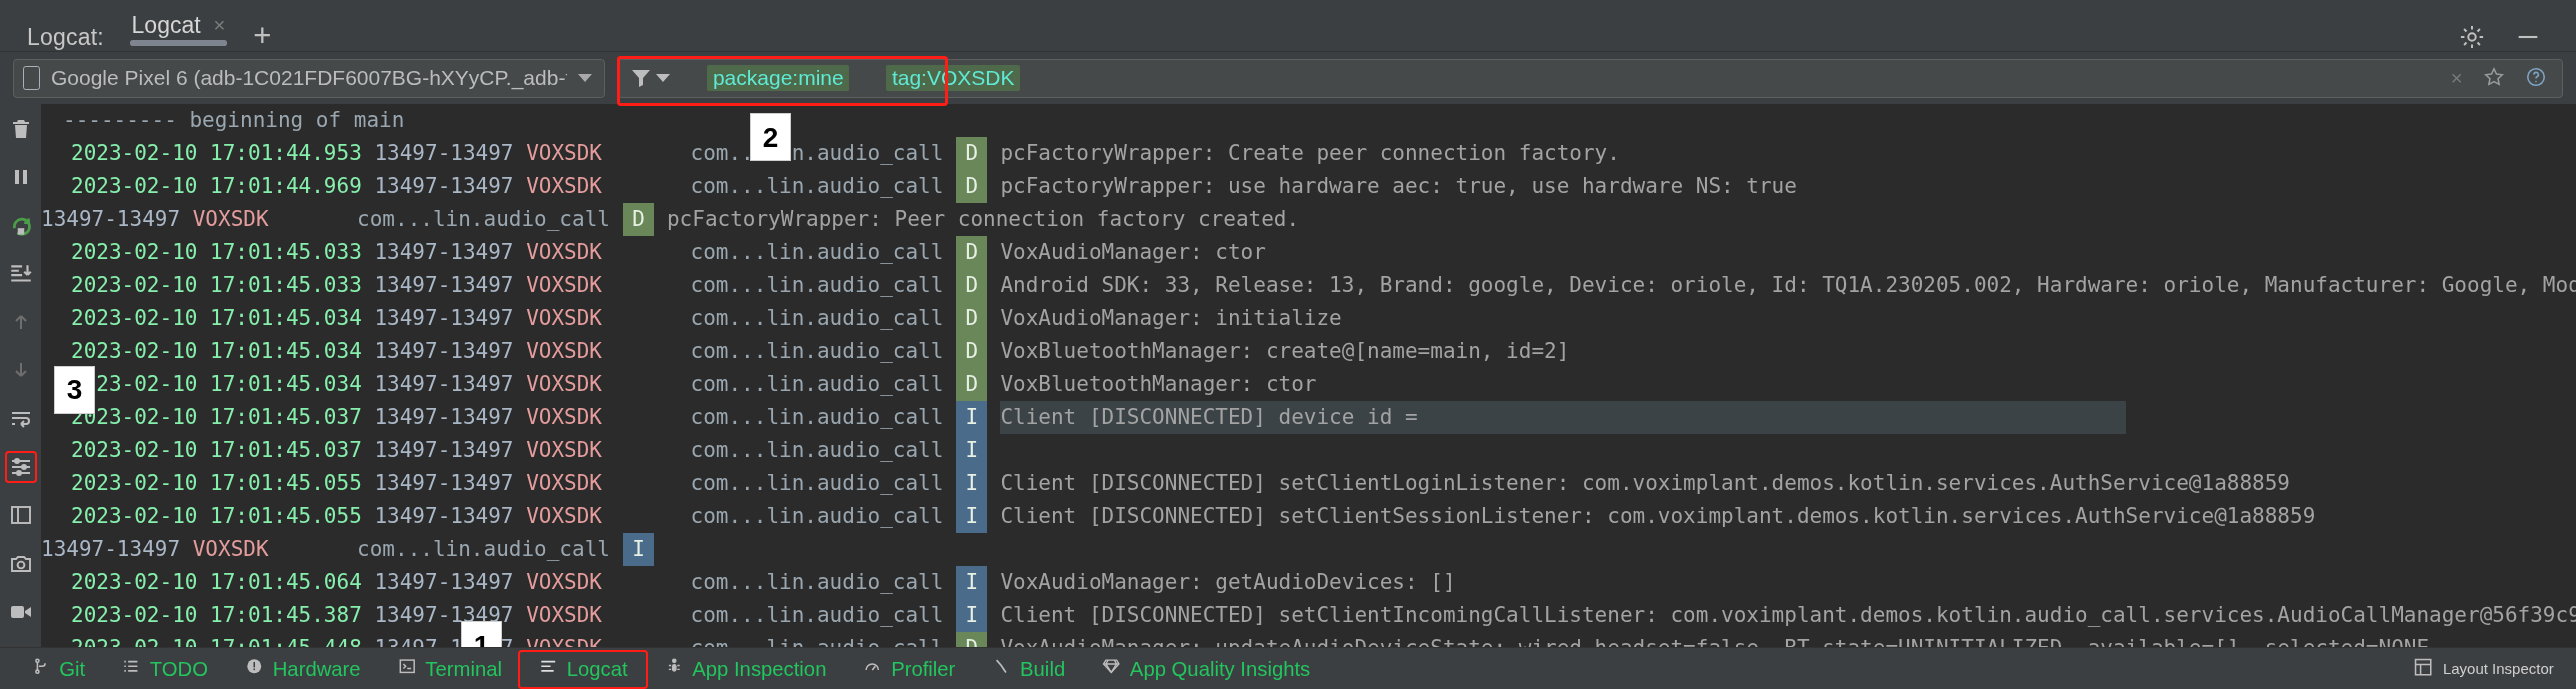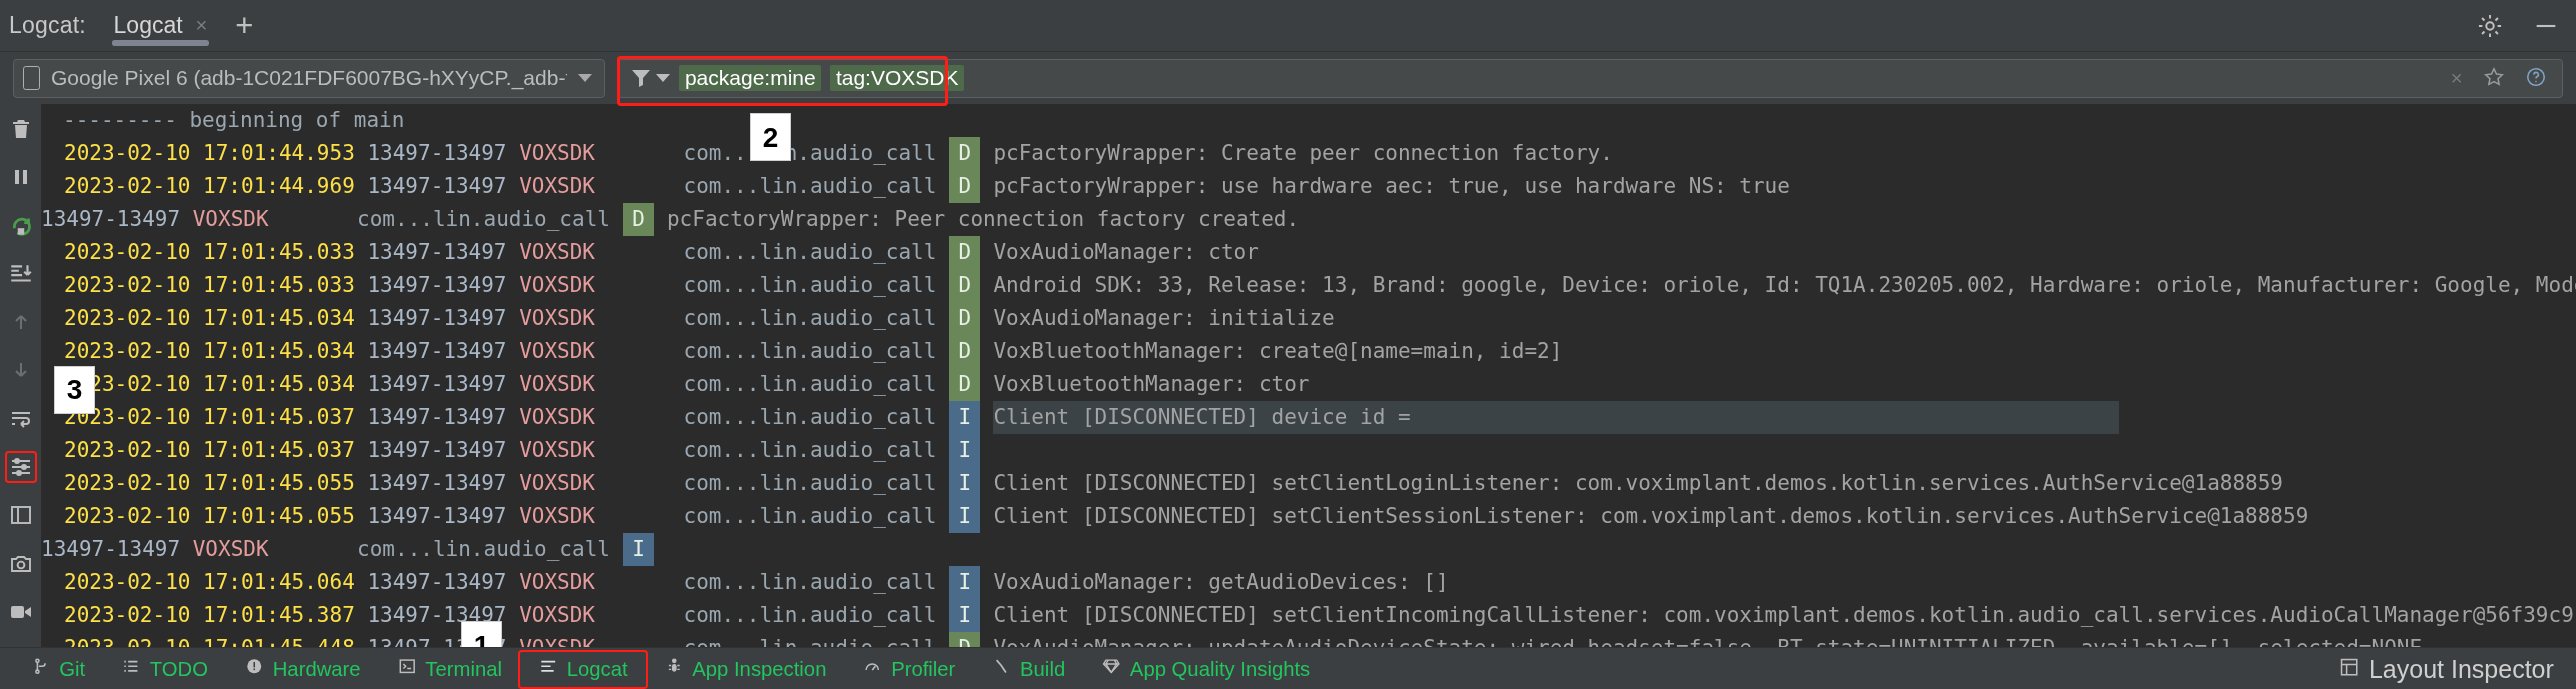--- a/index.html
+++ b/index.html
@@ -8,8 +8,8 @@
   .app{width:2576px;height:690px;display:flex;flex-direction:column;background:#3c3f41;}
 
   
-  .titlebar{height:51px;flex:0 0 51px;background:#3c3f41;display:flex;align-items:center;
-            padding:0 9px;position:relative;border-bottom:0.9px solid #323232;}
+  .titlebar{height:51px;flex:0 0 51px;background:#3c3f41;display:flex;align-items:flex-end;
+            padding:0 27px;position:relative;border-bottom:0.9px solid #323232;}
   .tool-label{font-size:23px;color:#c8c8c8;margin-right:24px;letter-spacing:0.2px;}
   .tab{position:relative;display:flex;align-items:center;height:51px;padding:0 3.7px;cursor:default;}
   .tab-name{font-size:23px;color:#d6d6d6;}

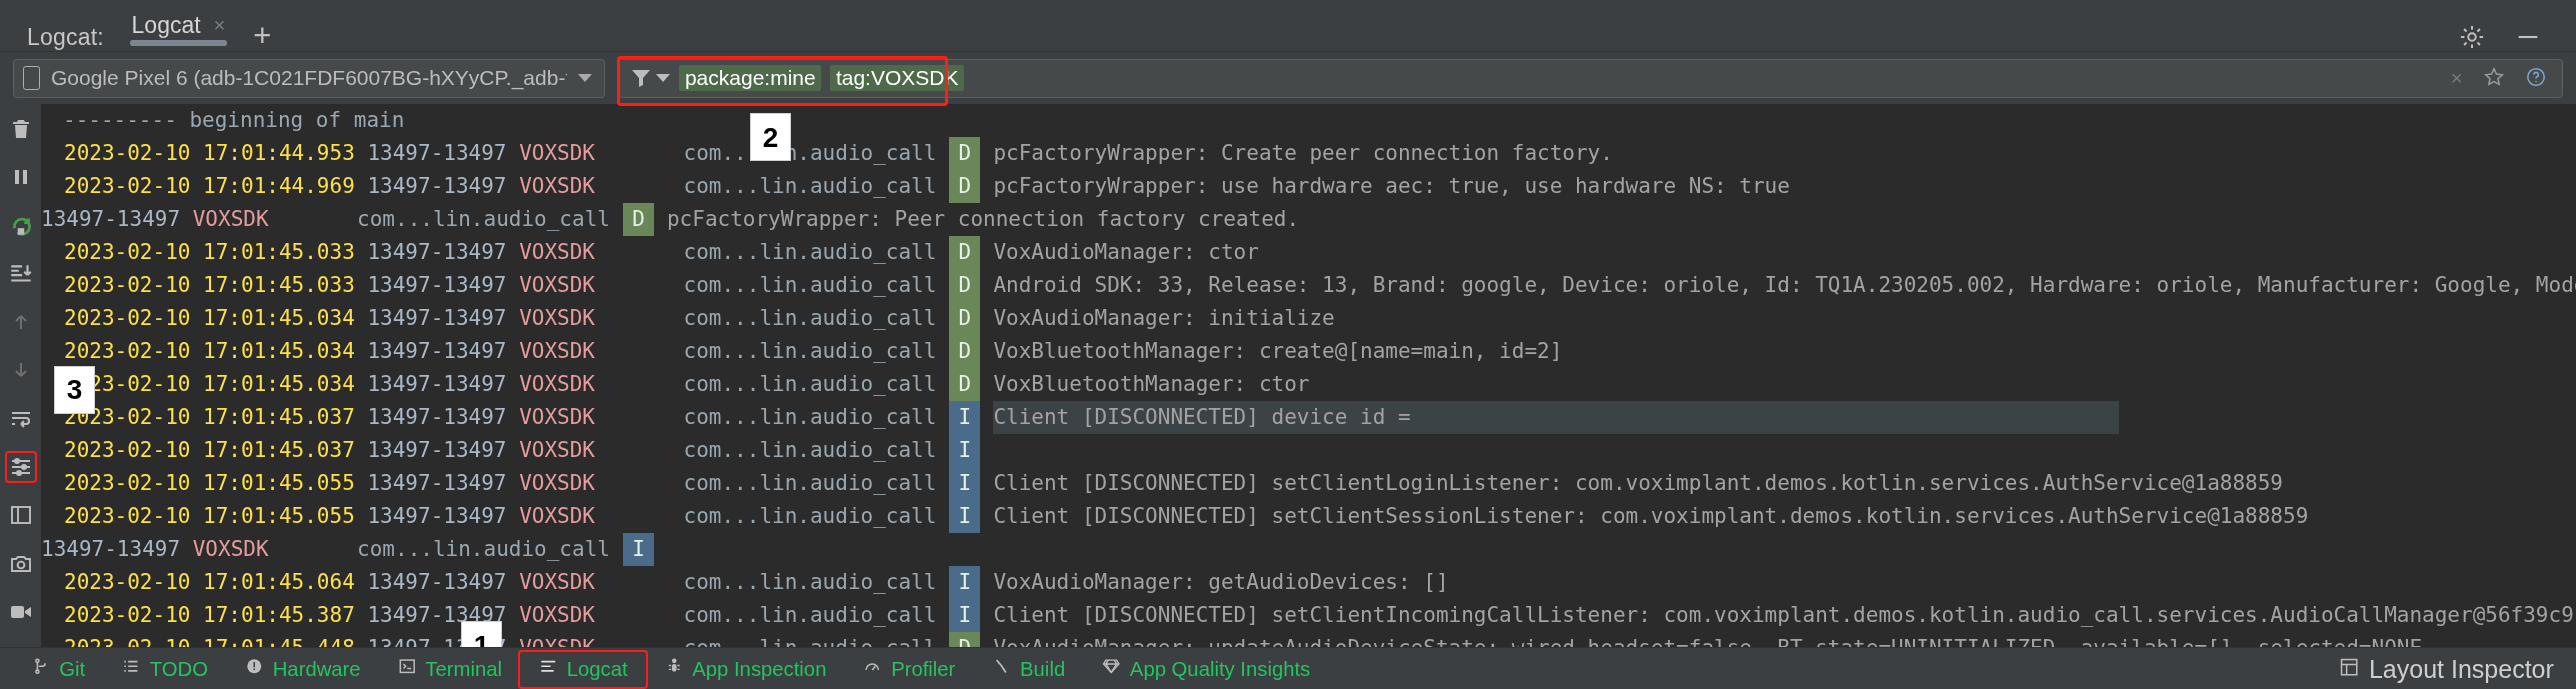--- a/index.html
+++ b/index.html
@@ -32,8 +32,8 @@
   .query-wrap{flex:1;height:37px;background:#45494a;border:0.9px solid #5e6060;border-radius:3.7px;
               display:flex;align-items:center;padding:0 9.2px;gap:9.2px;position:relative;}
   .funnel{display:flex;align-items:center;gap:3.7px;}
-  .chip{background:#4e6a4b;color:#ffffff;font-size:21px;padding:0.9px 5.5px;border-radius:1.8px;
-        font-family:"Liberation Sans",sans-serif;white-space:nowrap;}
+  .chip{background:#4e6a4b;color:#5eead4;font-size:21px;padding:0.9px 5.5px;border-radius:1.8px;
+        font-family:"Liberation Sans",sans-serif;white-space:nowrap;margin-left:28px;}
   .query-right{margin-left:auto;display:flex;align-items:center;gap:20.3px;padding-right:5.5px;}
   .x-ico{font-size:20.3px;color:#7a7a7a;}
   .star-ico,.help-ico{width:22px;height:22px;}

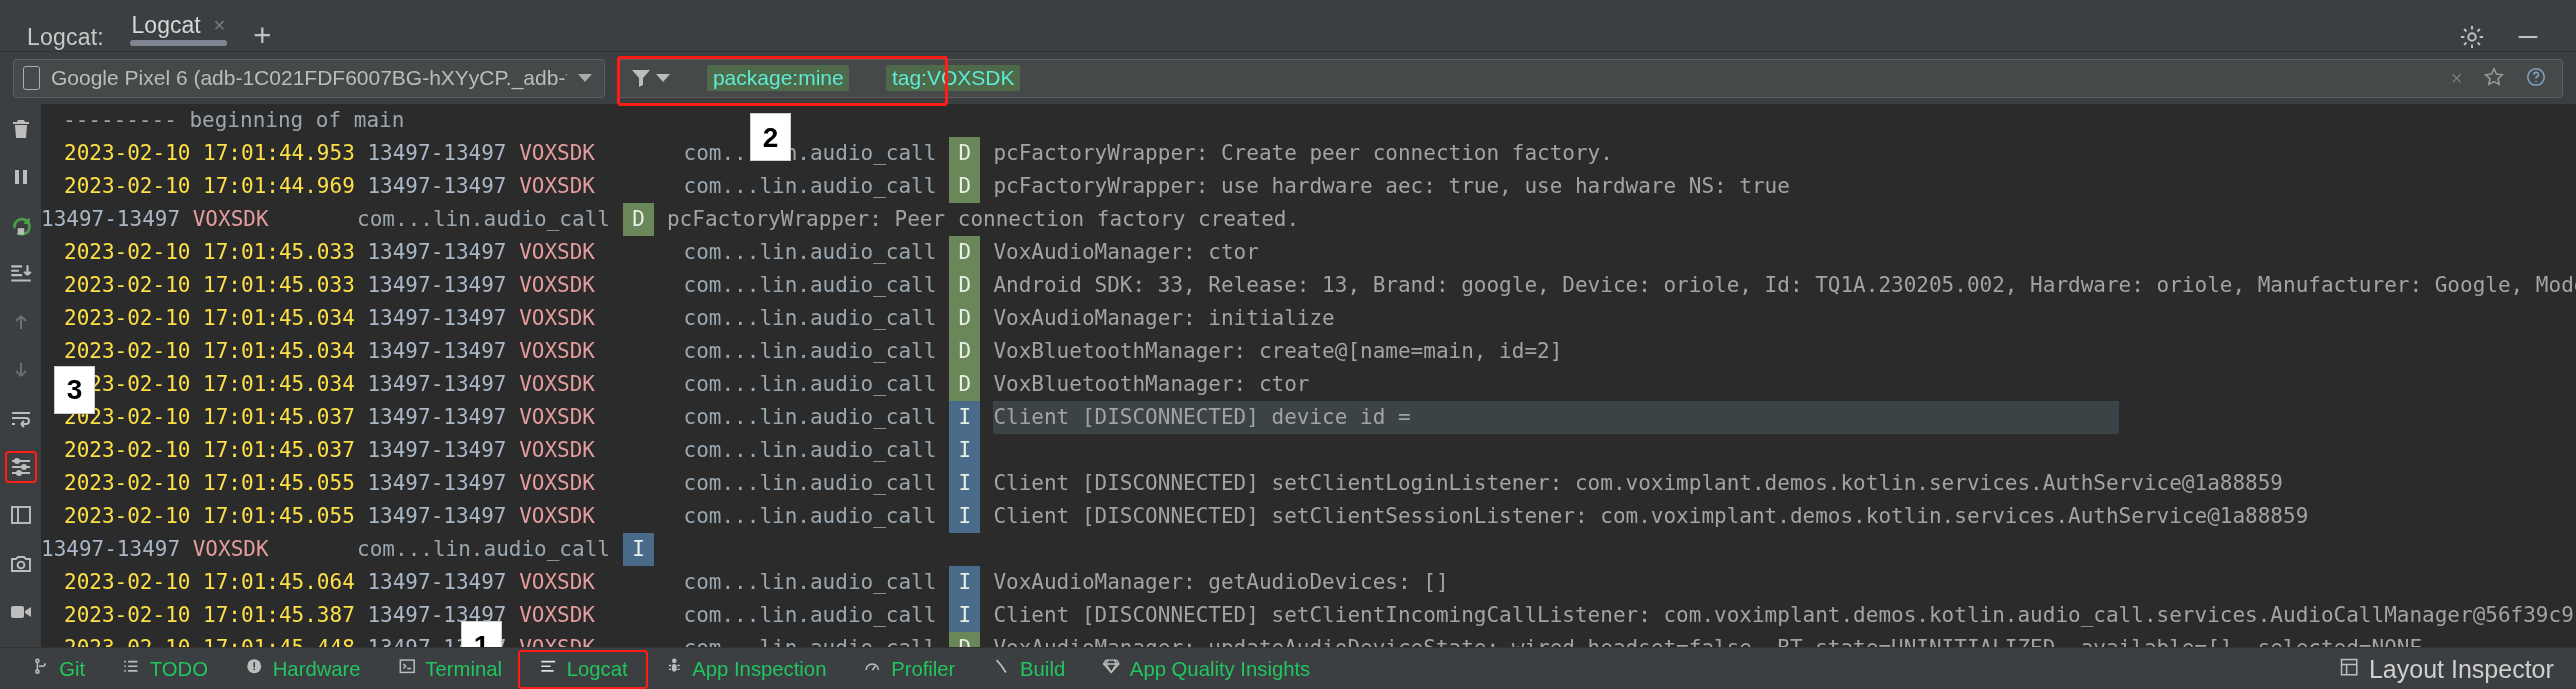--- a/index.html
+++ b/index.html
@@ -52,7 +52,7 @@
   .logview{flex:1;background:#2b2b2b;overflow:hidden;position:relative;
            font-family:"DejaVu Sans Mono","Liberation Mono",monospace;font-size:21px;line-height:33px;}
   .lrow{display:flex;align-items:stretch;height:33px;white-space:pre;}
-  .c-ts{color:#fde047;padding-left:23px;}
+  .c-ts{color:#86efac;padding-left:30px;}
   .c-pid{color:#a9b7c6;}
   .c-tag{color:#e49c9c;}
   .c-pkg{color:#9aa7b0;}

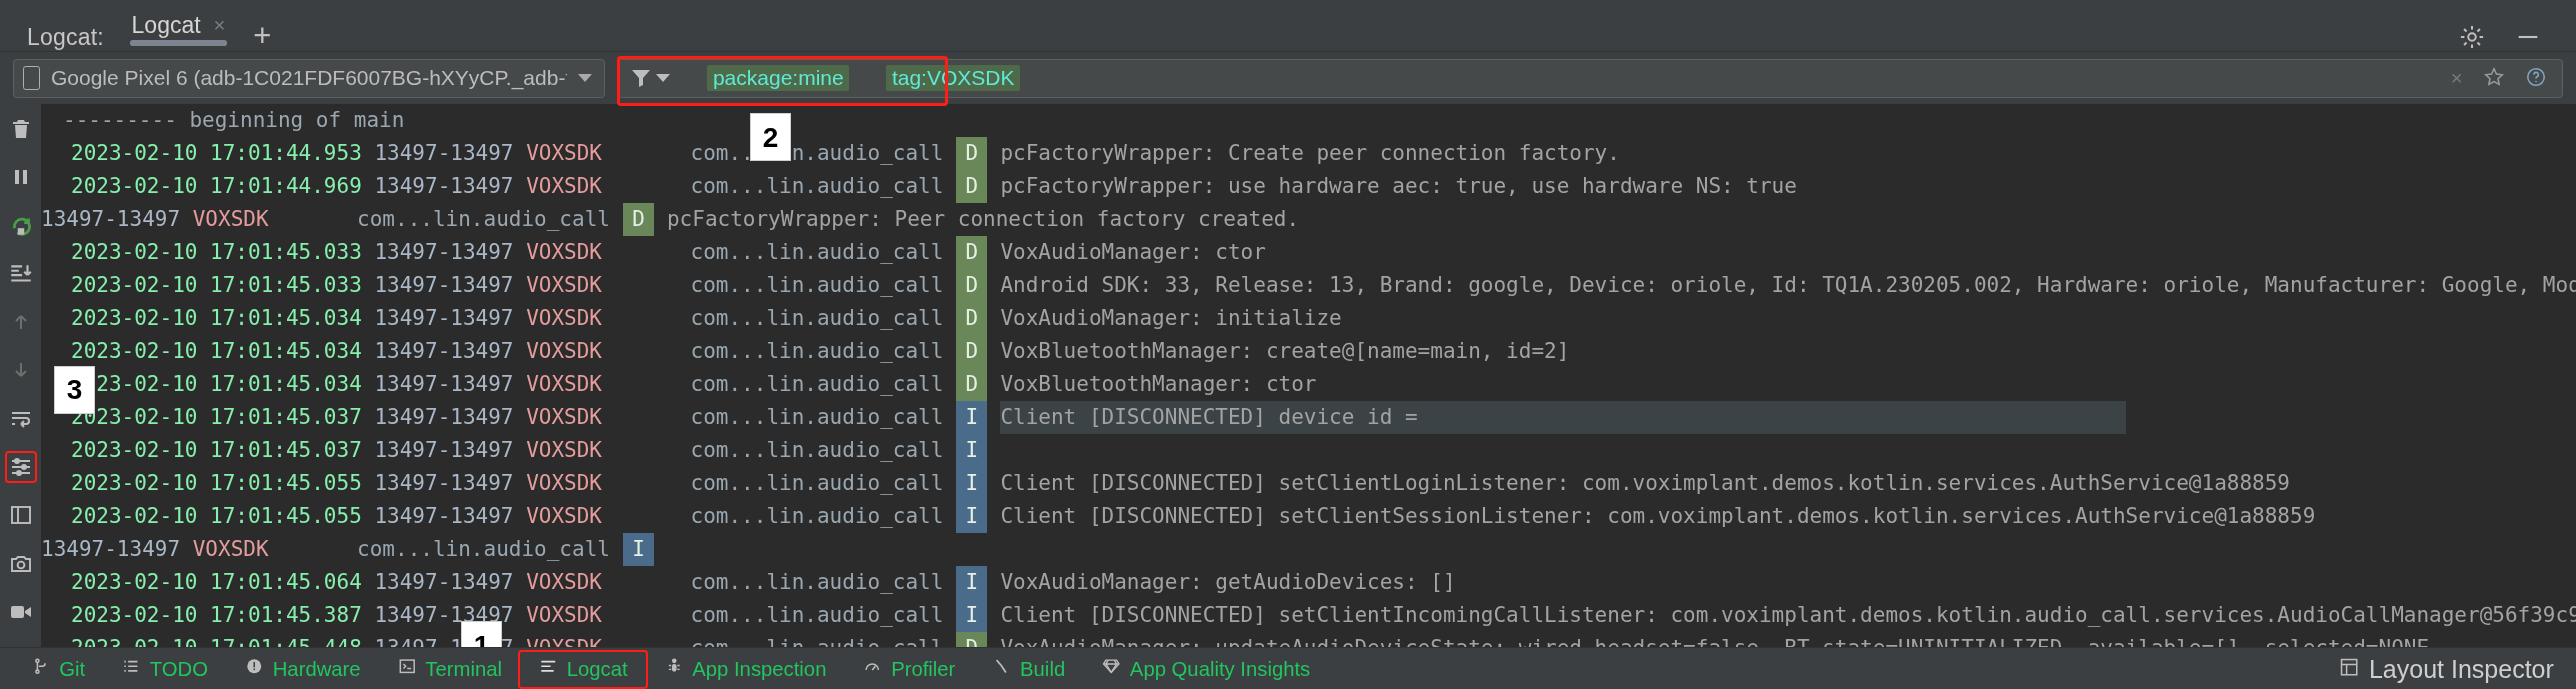--- a/index.html
+++ b/index.html
@@ -315,7 +315,7 @@
             <path d="M3 9h18M9 9v12"></path>
           </svg>
       </span>
-      <span style="font-size:25px;color:#cfcfcf">Layout Inspector</span>
+      <span style="font-size:15px;color:#cfcfcf">Layout Inspector</span>
     </div>
   </div>
 </div>

